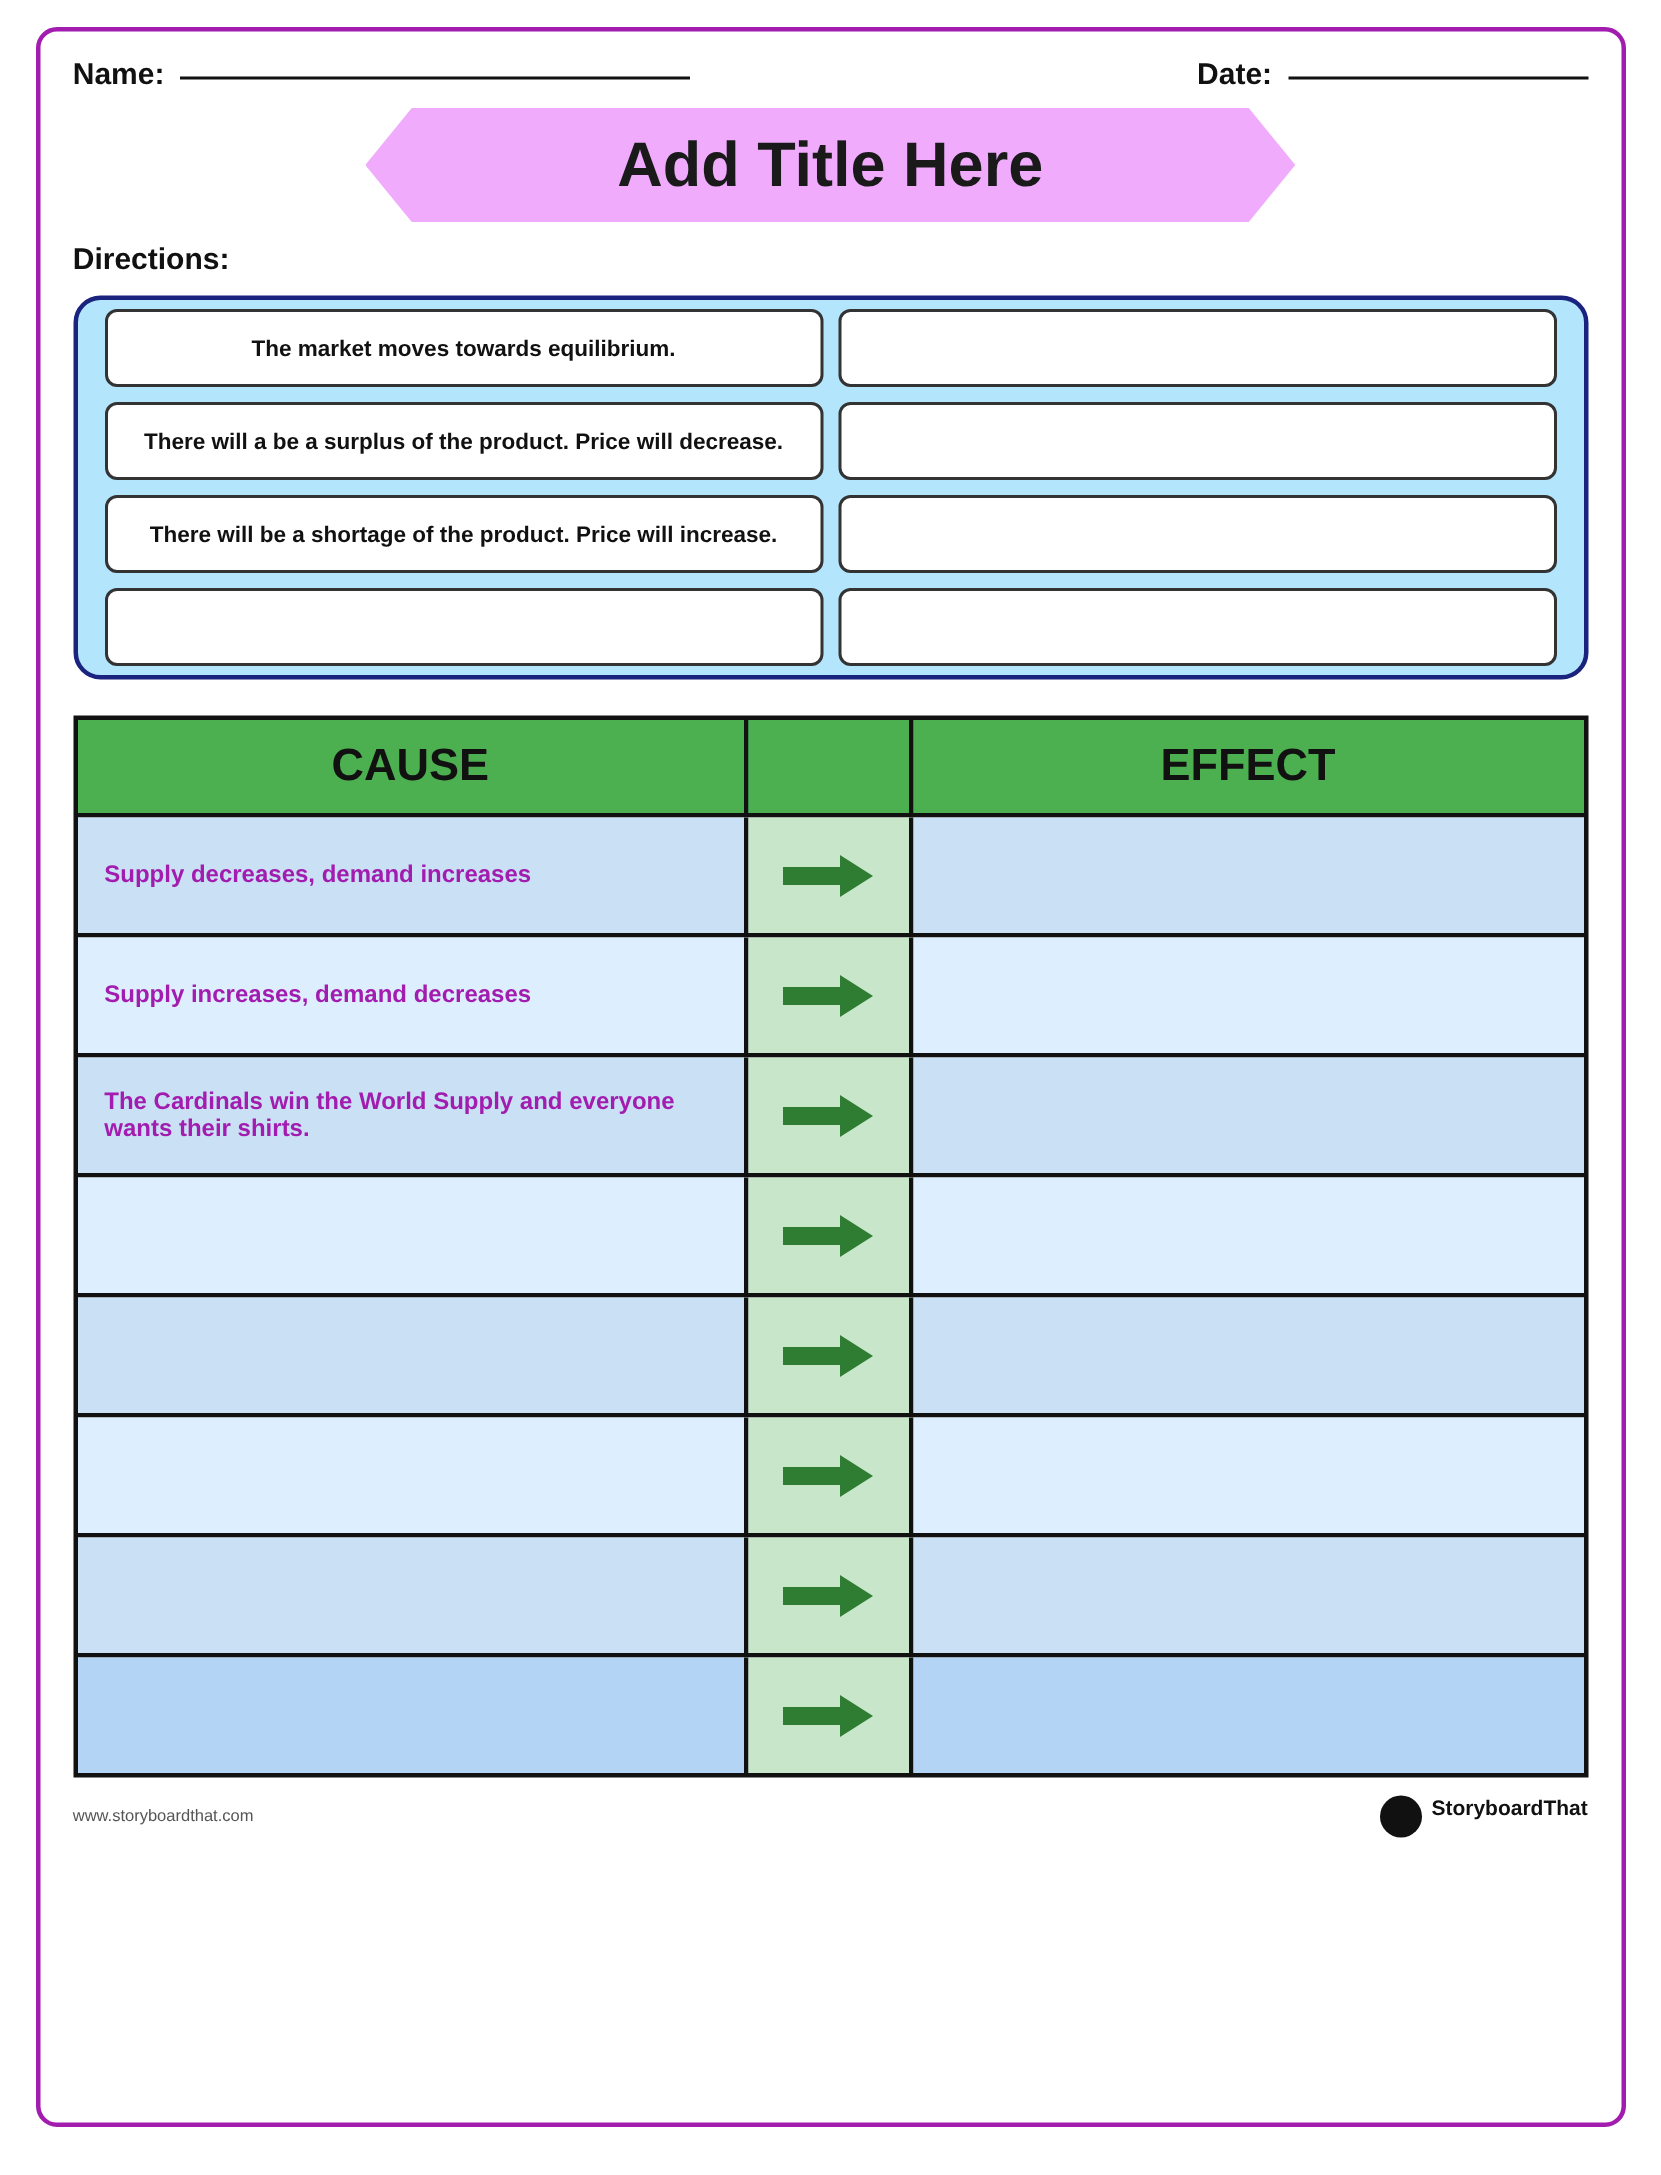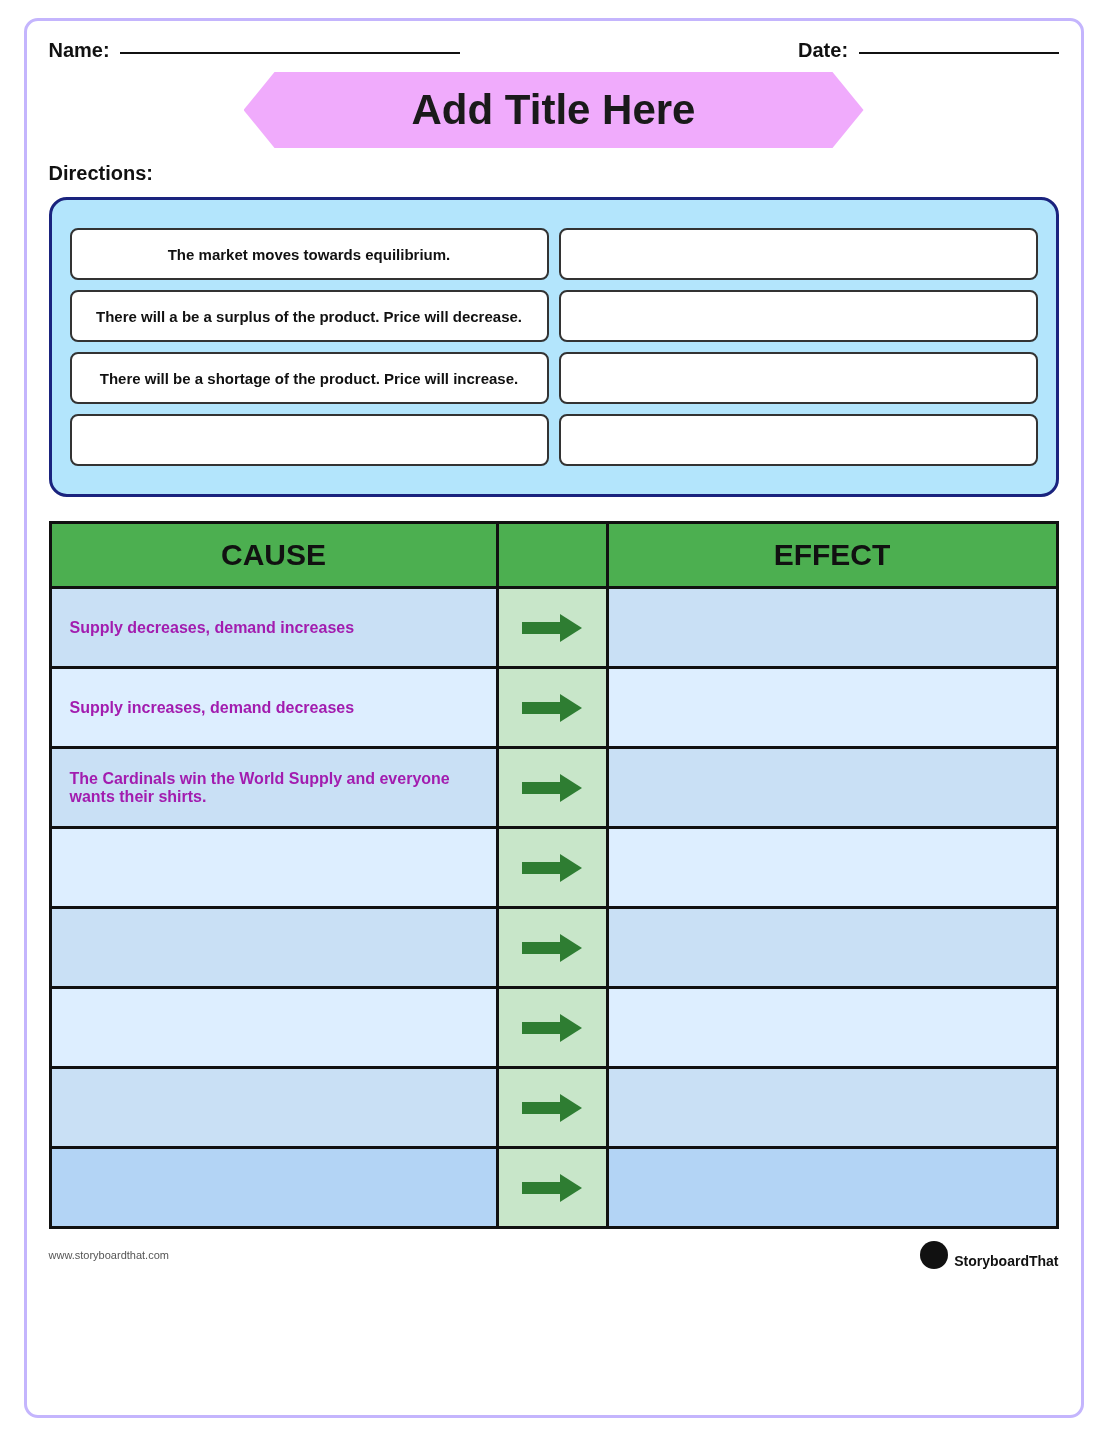--- a/index.html
+++ b/index.html
@@ -15,7 +15,7 @@
     .page {
       width: 1060px;
       margin: 18px auto;
-      border: 3px solid #c4b5fd;
+      border: 3px solid #a21caf;
       border-radius: 14px;
       padding: 18px 22px 22px 22px;
       background: #fff;

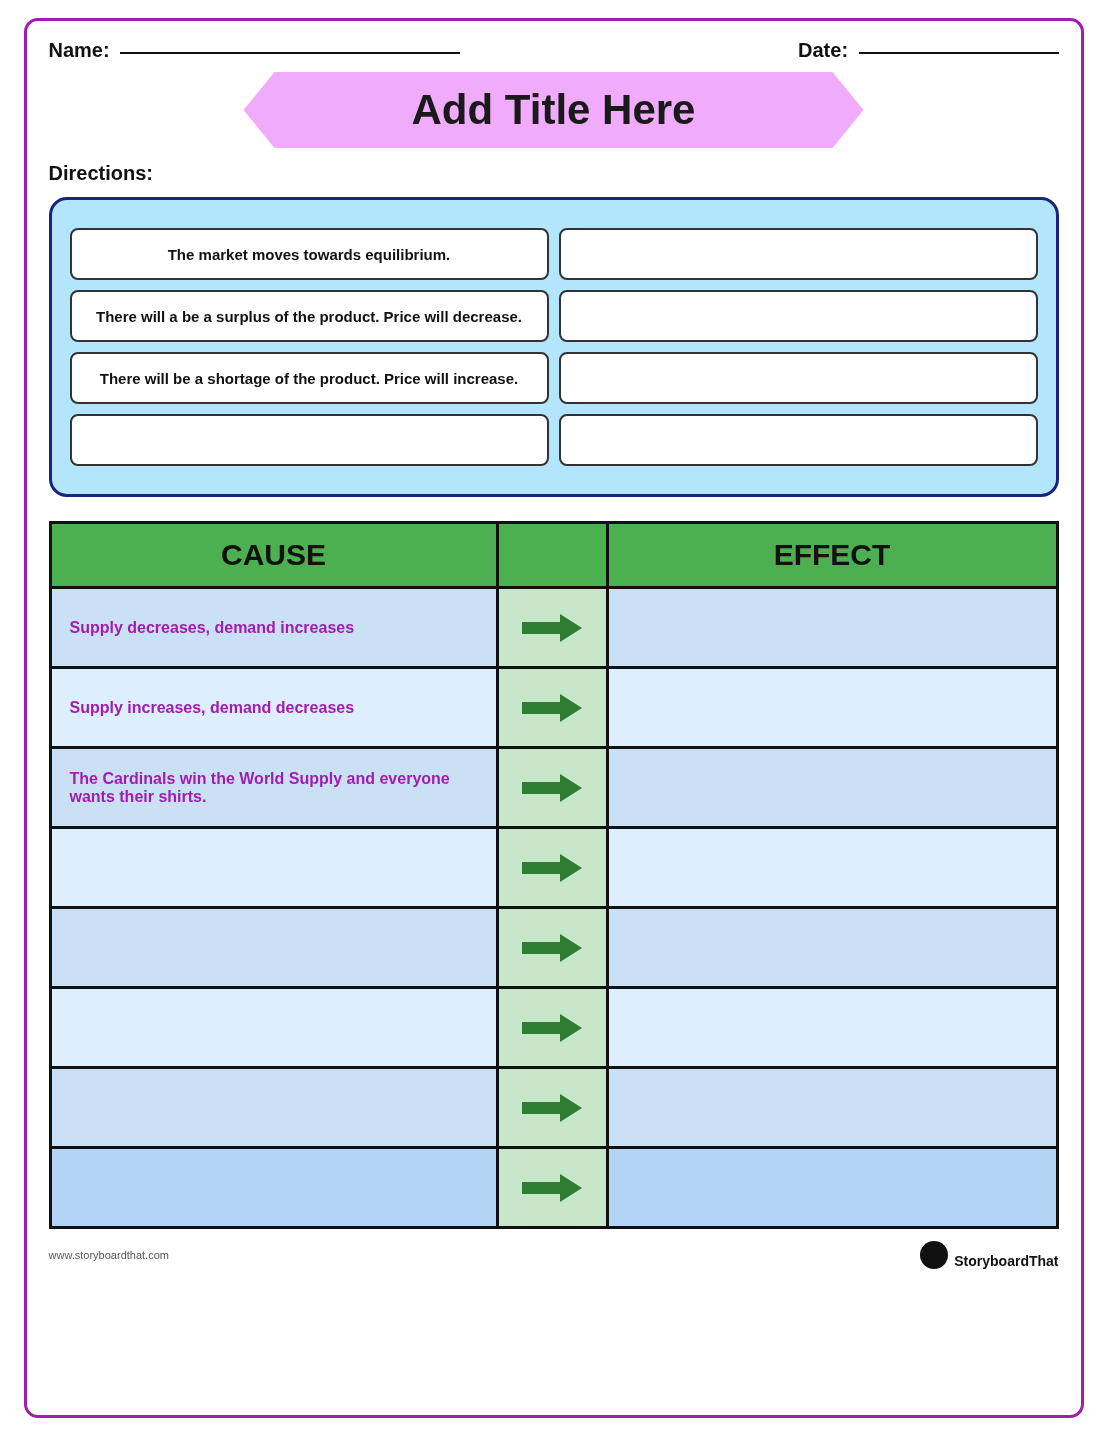--- a/index.html
+++ b/index.html
@@ -93,7 +93,7 @@
       background: #b3e5fc;
       border: 3px solid #1a237e;
       border-radius: 18px;
-      padding: 28px 18px;
+      padding: 6px 18px;
       margin-bottom: 24px;
       display: grid;
       grid-template-columns: 1fr 1fr;

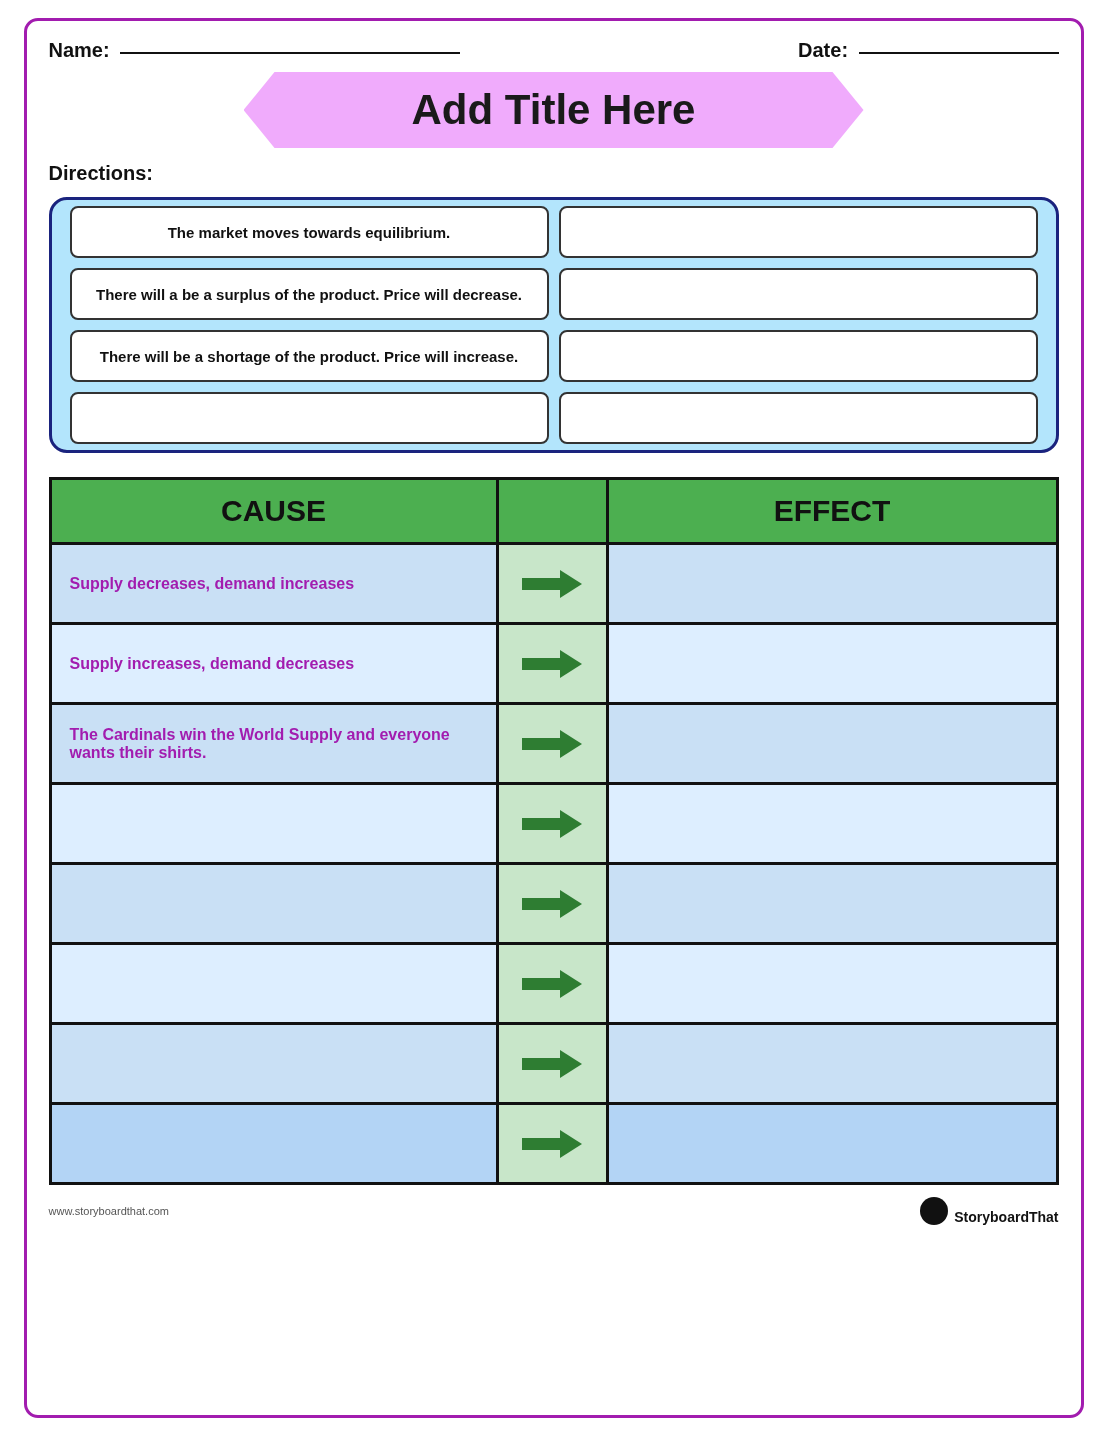--- a/index.html
+++ b/index.html
@@ -216,7 +216,7 @@
     }
     .footer-logo {
       display: flex;
-      align-items: flex-end;
+      align-items: flex-start;
       gap: 6px;
       font-size: 14px;
       font-weight: bold;

